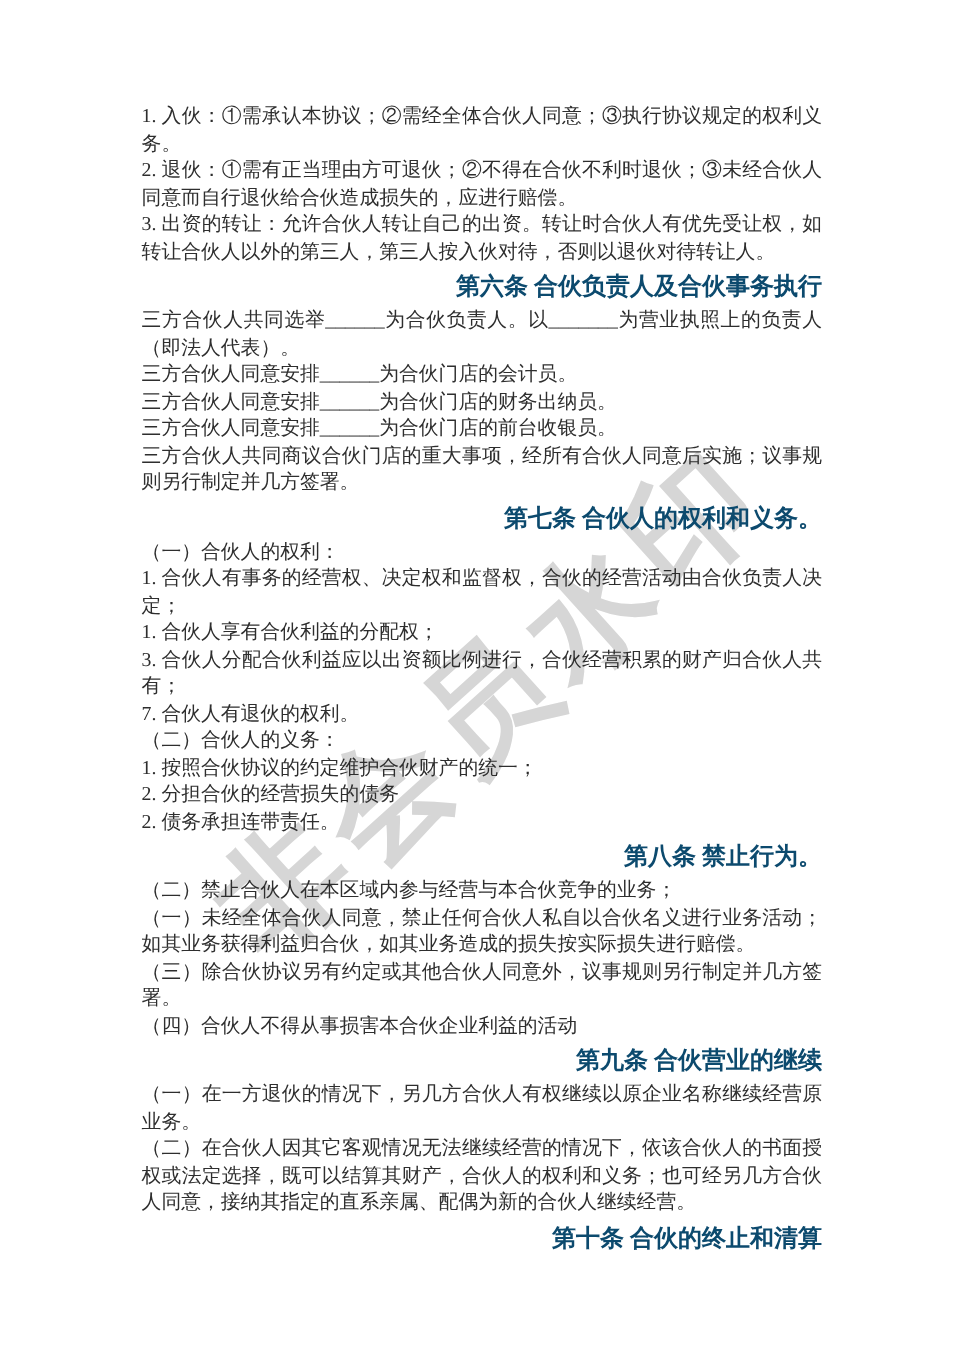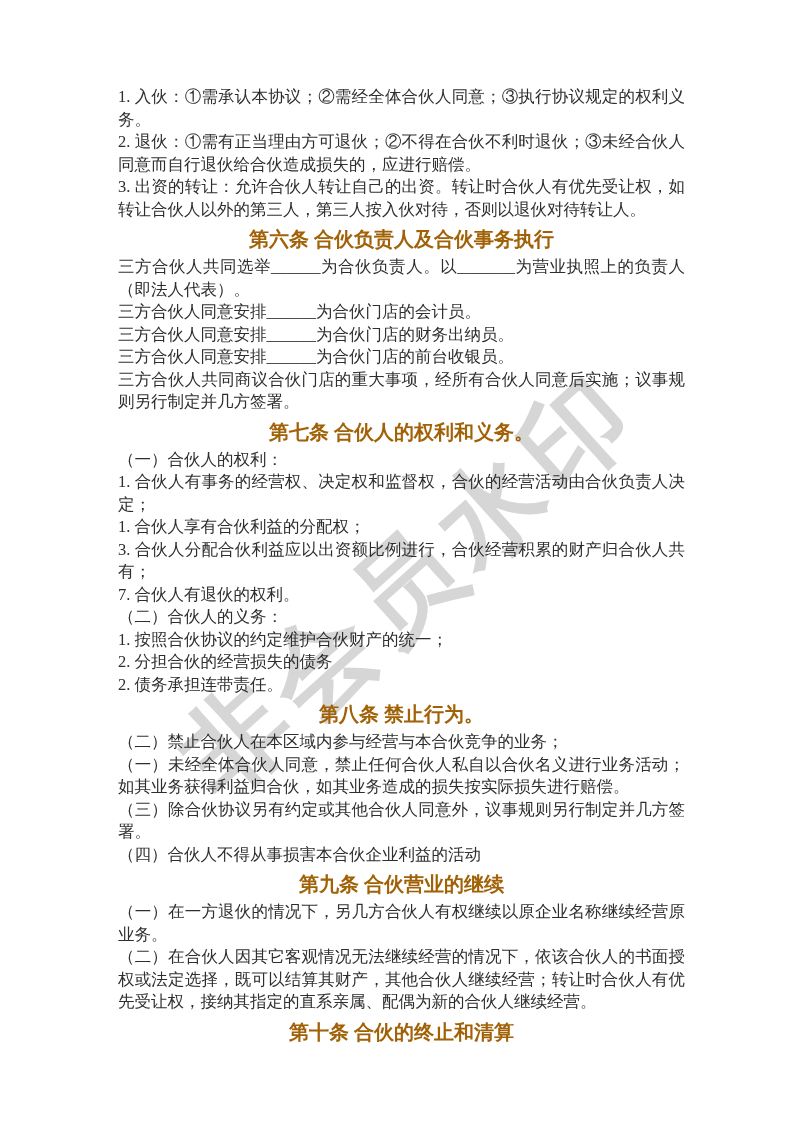--- a/index.html
+++ b/index.html
@@ -53,8 +53,8 @@
     font-size: 20px;
     line-height: 26px;
     font-weight: bold;
-    color: #a16207;
-    text-align: center;
+    color: #0c4a6e;
+    text-align: right;
   }
 </style>
 </head>

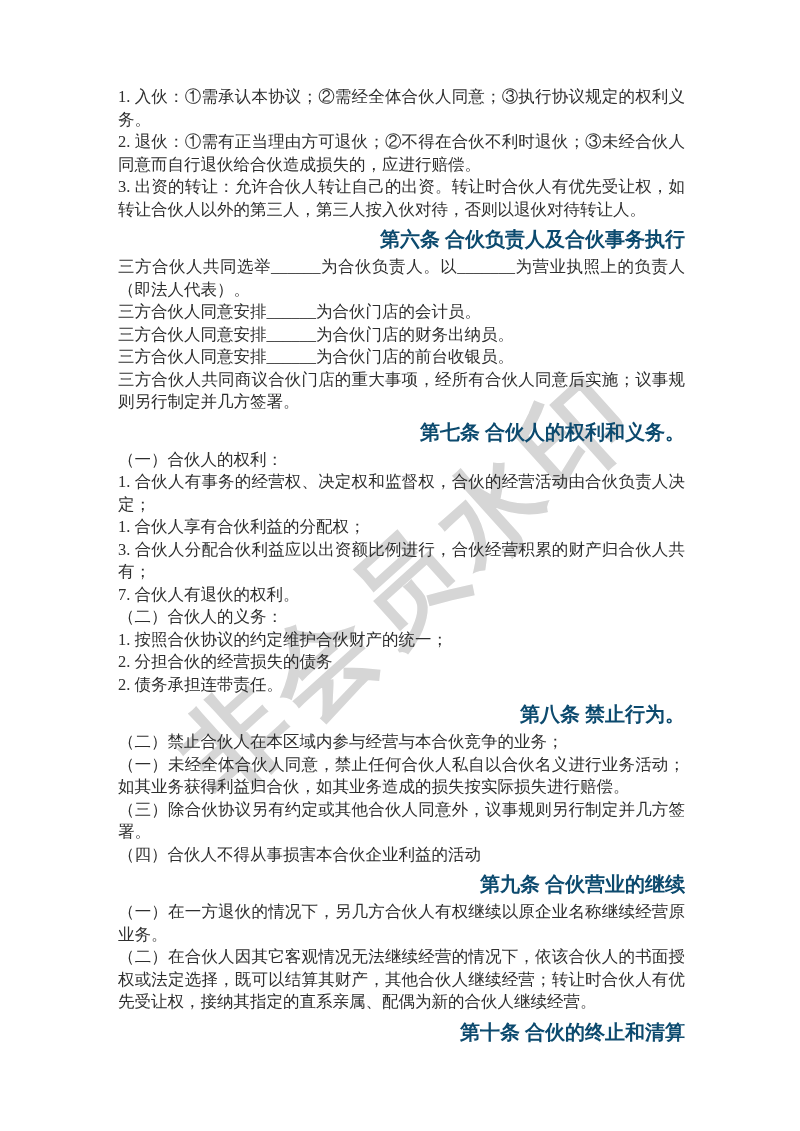--- a/index.html
+++ b/index.html
@@ -89,7 +89,7 @@
       <p class="doc-paragraph">（四）合伙人不得从事损害本合伙企业利益的活动</p>
       <h2 class="doc-heading">第九条 合伙营业的继续</h2>
       <p class="doc-paragraph">（一）在一方退伙的情况下，另几方合伙人有权继续以原企业名称继续经营原业务。</p>
-      <p class="doc-paragraph">（二）在合伙人因其它客观情况无法继续经营的情况下，依该合伙人的书面授权或法定选择，既可以结算其财产，其他合伙人继续经营；转让时合伙人有优先受让权，接纳其指定的直系亲属、配偶为新的合伙人继续经营。</p>
+      <p class="doc-paragraph">（二）在合伙人因其它客观情况无法继续经营的情况下，依该合伙人的书面授权或法定选择，既可以结算其财产，合伙人的权利和义务；也可经另几方合伙人同意，接纳其指定的直系亲属、配偶为新的合伙人继续经营。</p>
       <h2 class="doc-heading">第十条 合伙的终止和清算</h2>
     </article>
 </div>

